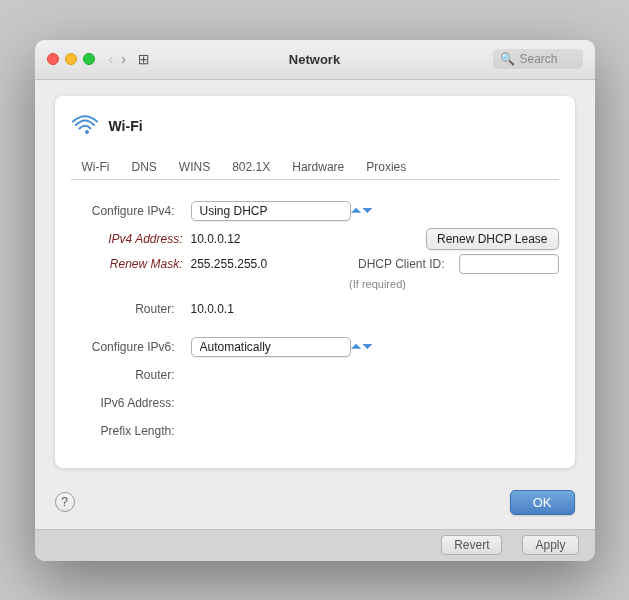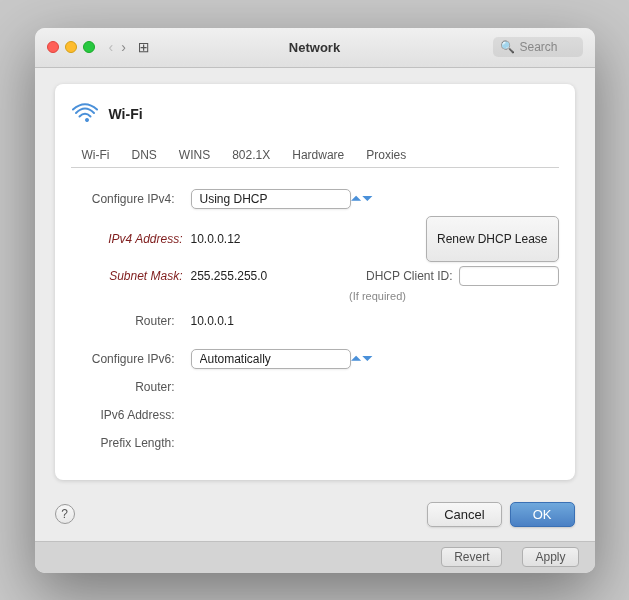--- a/index.html
+++ b/index.html
@@ -199,7 +199,7 @@
       background: linear-gradient(to bottom, #f7f7f7, #e8e8e8);
       border: 0.5px solid #b0b0b0;
       border-radius: 5px;
-      padding: 15px 10px;
+      padding: 3px 10px;
       font-size: 12px;
       cursor: pointer;
       color: #222;

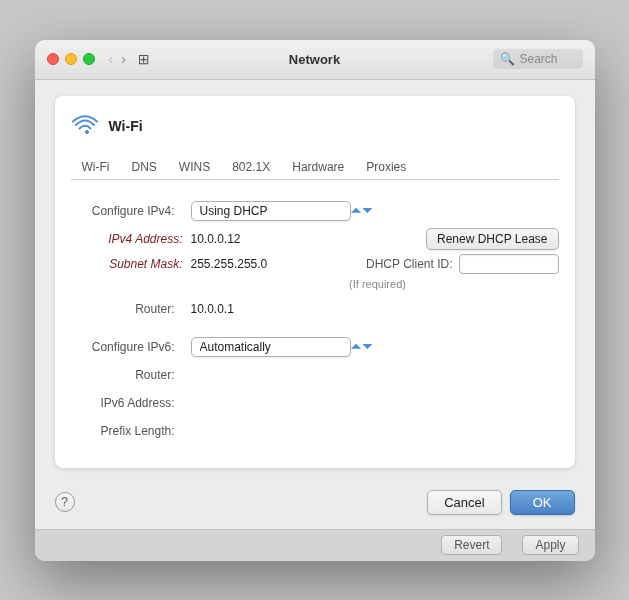--- a/index.html
+++ b/index.html
@@ -399,7 +399,7 @@
         </div>
 
         <div class="dhcp-row">
-          <span class="dhcp-label-col">Subnet Mask:</span>
+          <span class="dhcp-label-col">Renew Mask:</span>
           <span class="dhcp-value-col">255.255.255.0</span>
           <div class="dhcp-client-col">
             <span class="dhcp-client-label">DHCP Client ID:</span>

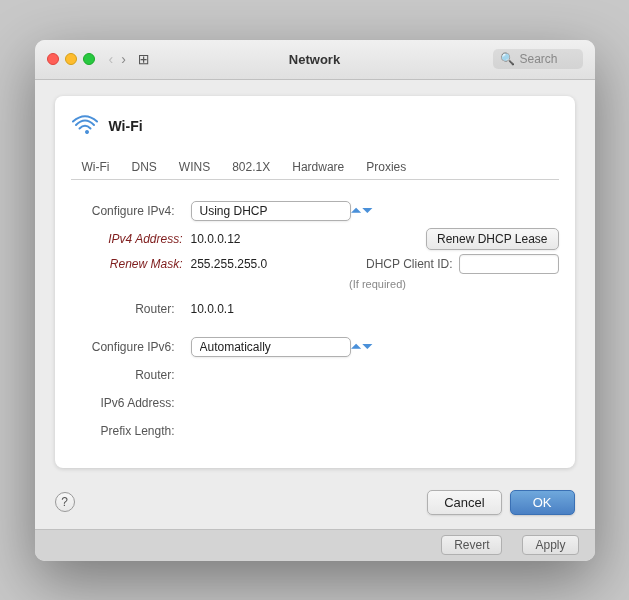--- a/index.html
+++ b/index.html
@@ -231,7 +231,7 @@
     .dhcp-client-col {
       display: flex;
       align-items: center;
-      gap: 6px;
+      gap: 14px;
       margin-left: 8px;
     }
 

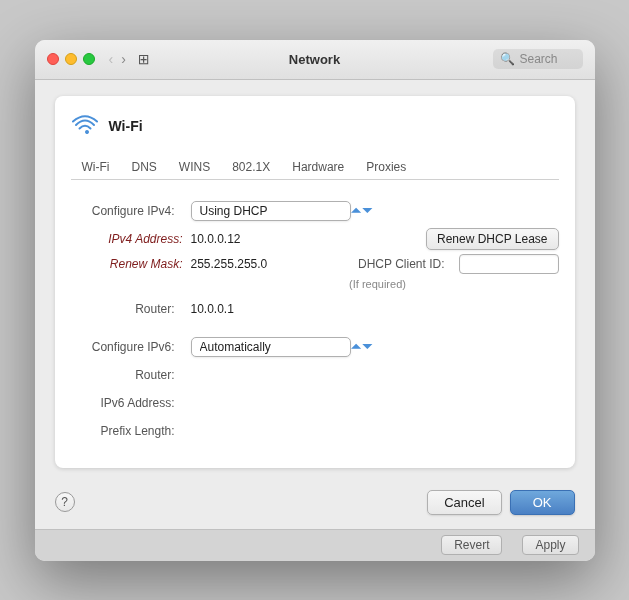--- a/index.html
+++ b/index.html
@@ -450,7 +450,6 @@
     <div class="bottom-row">
       <div class="help-btn">?</div>
       <div class="action-buttons">
-        <button class="btn-cancel">Cancel</button>
         <button class="btn-ok">OK</button>
       </div>
     </div>

